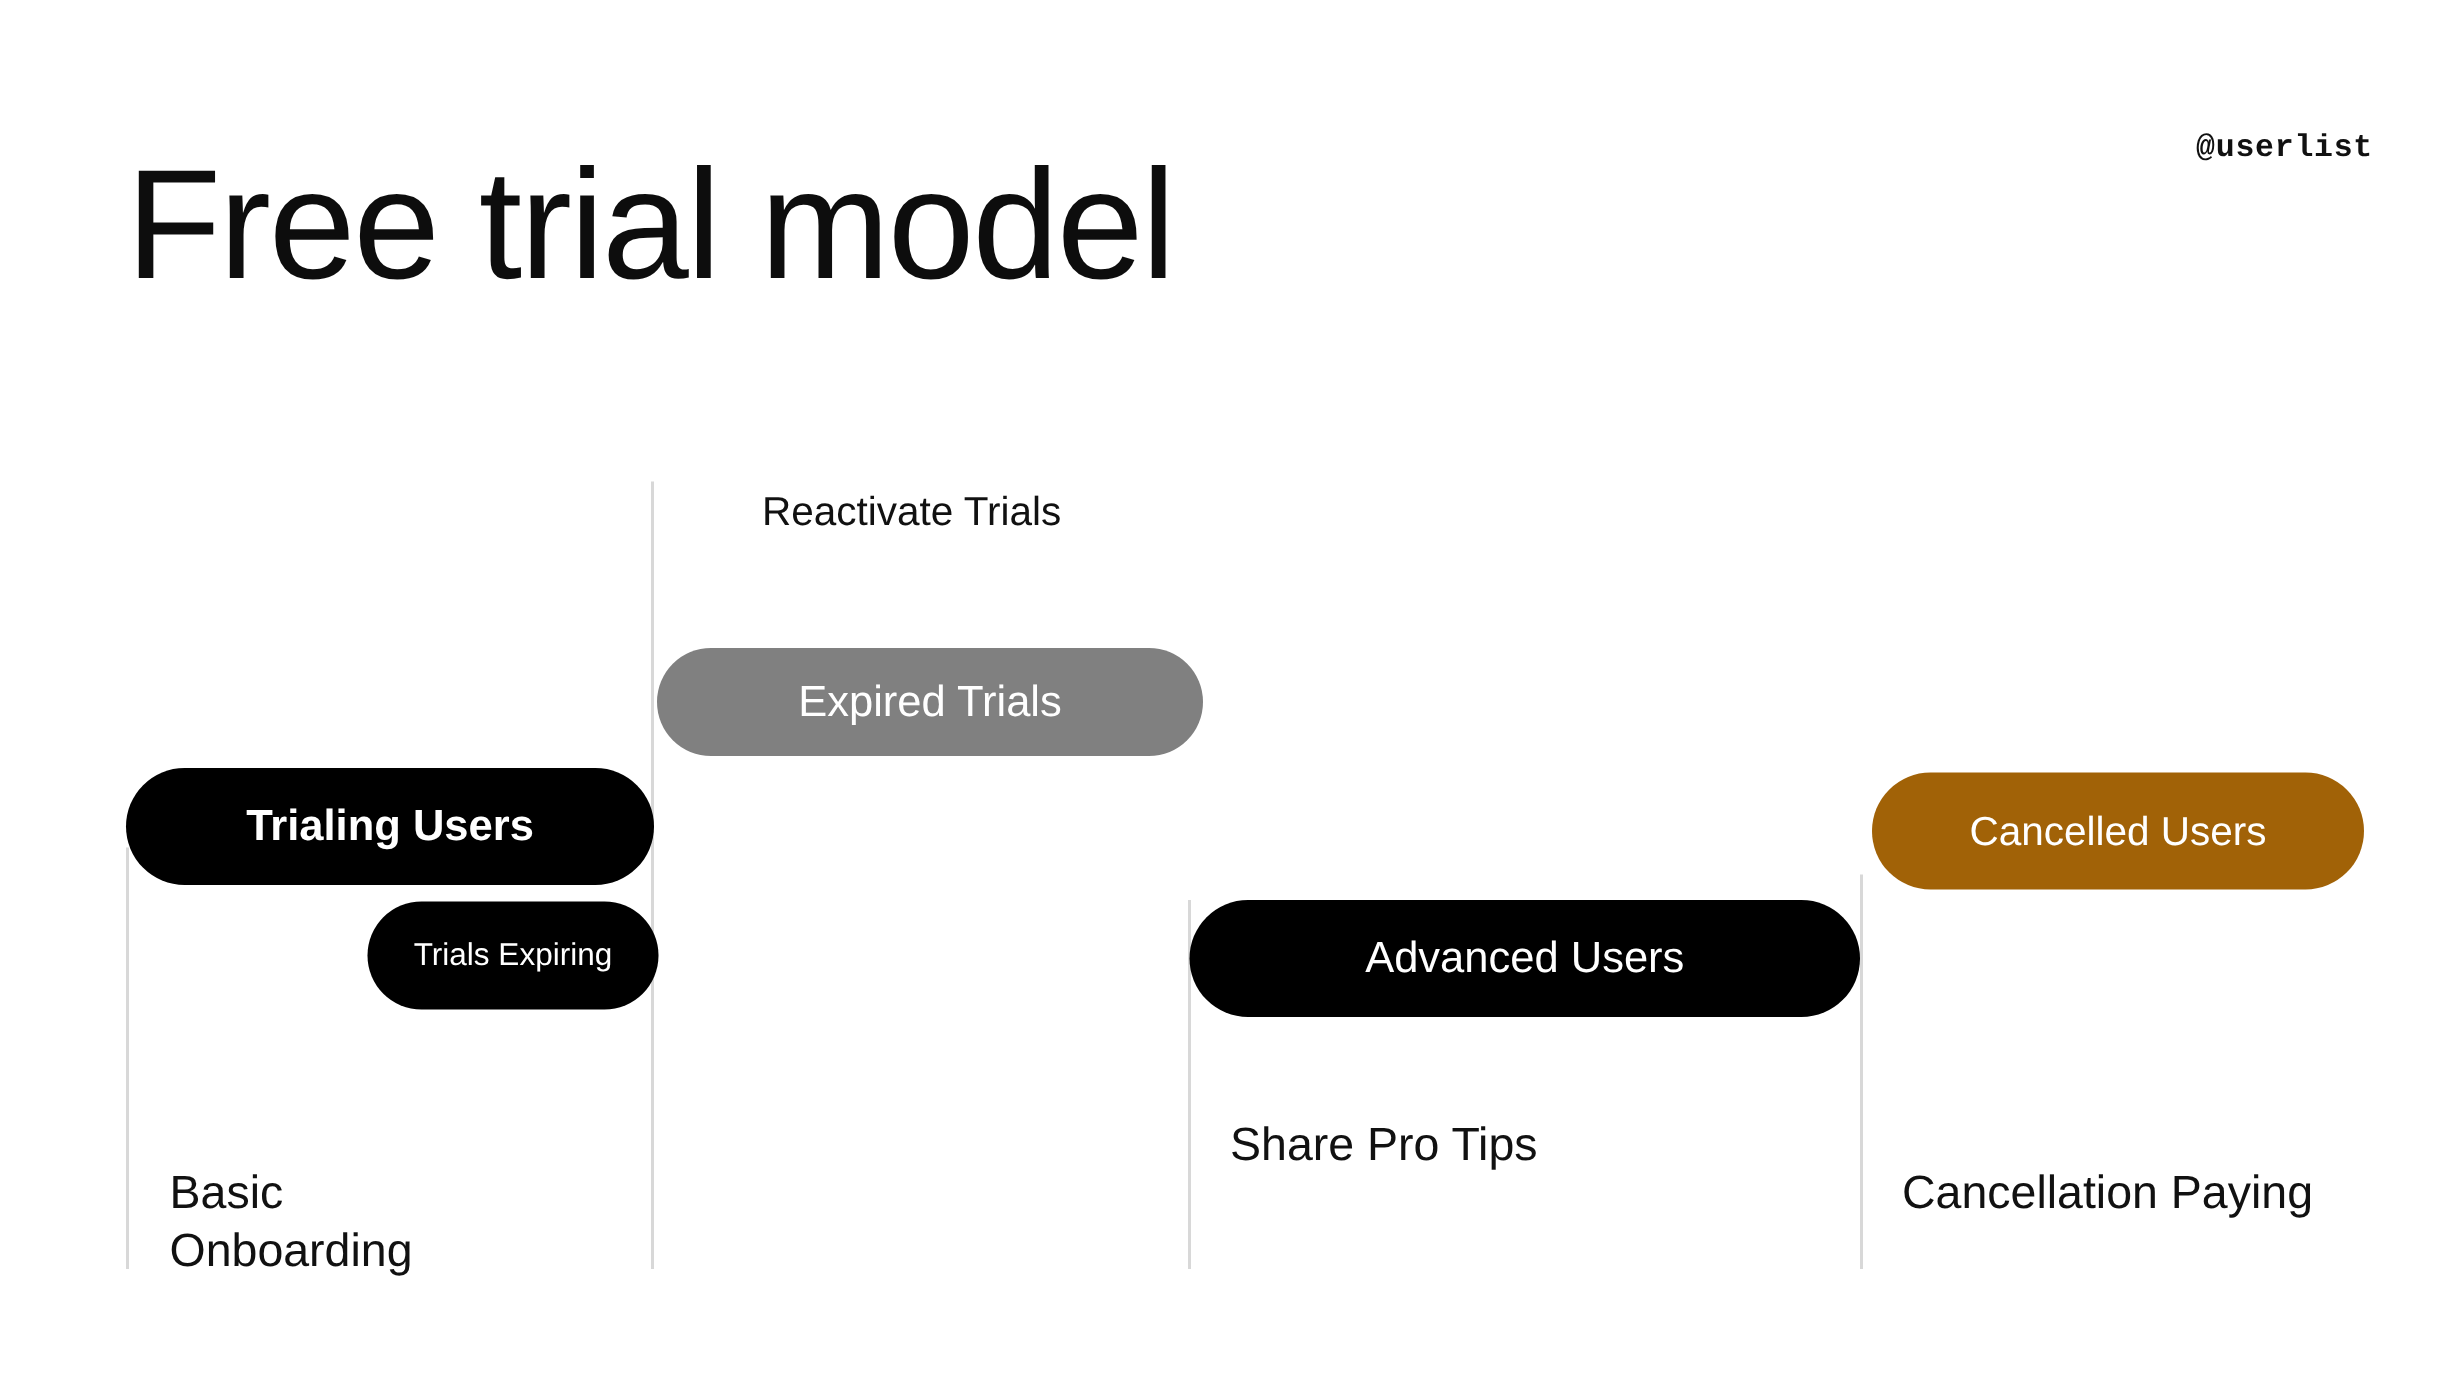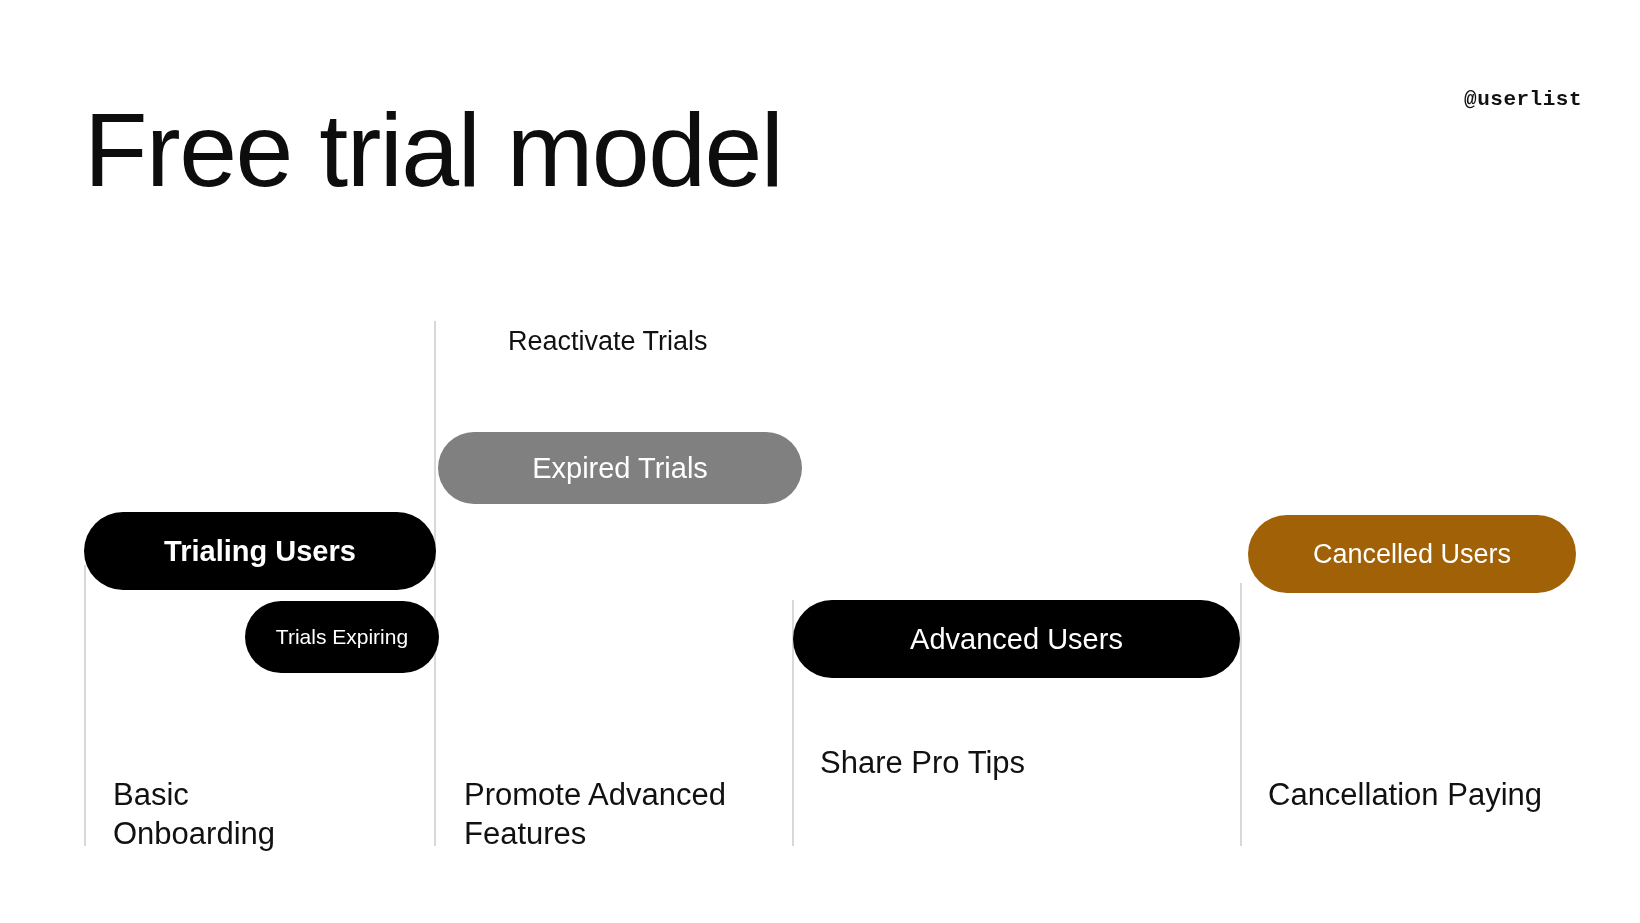--- a/index.html
+++ b/index.html
@@ -152,10 +152,6 @@
       <div>Onboarding</div>
     </div>
 
-    <div class="stage-label" style="left:464px; top:775px; width:320px;">
-      <div>Promote Advanced</div>
-      <div>Features</div>
-    </div>
 
     <div class="stage-label" style="left:820px; top:743px; width:380px;">
       <div>Share Pro Tips</div>

